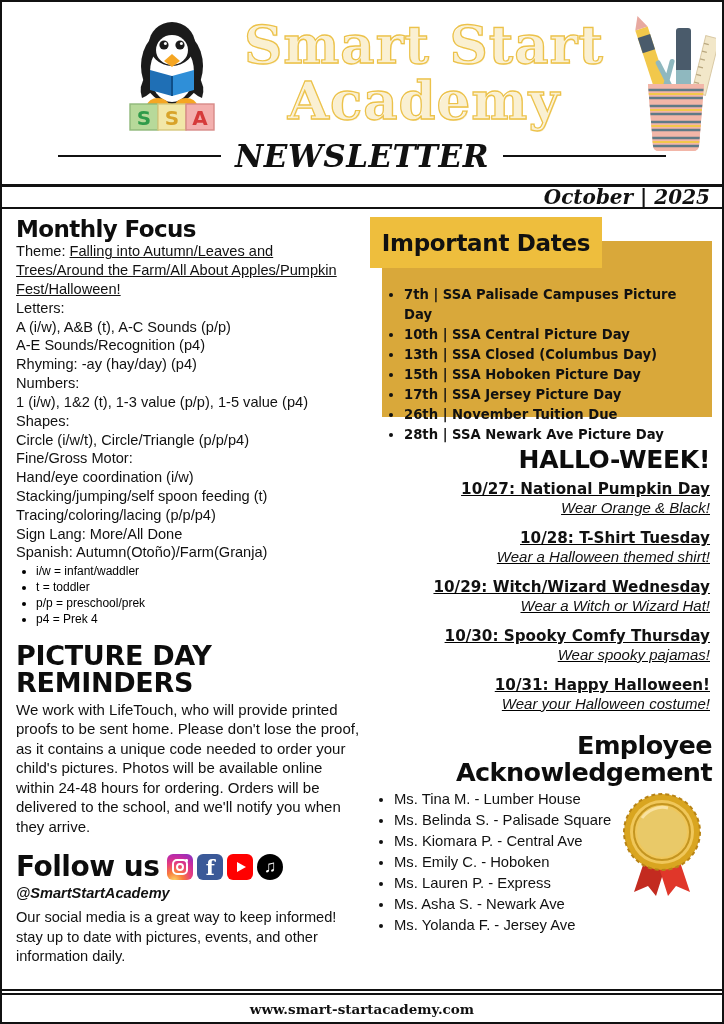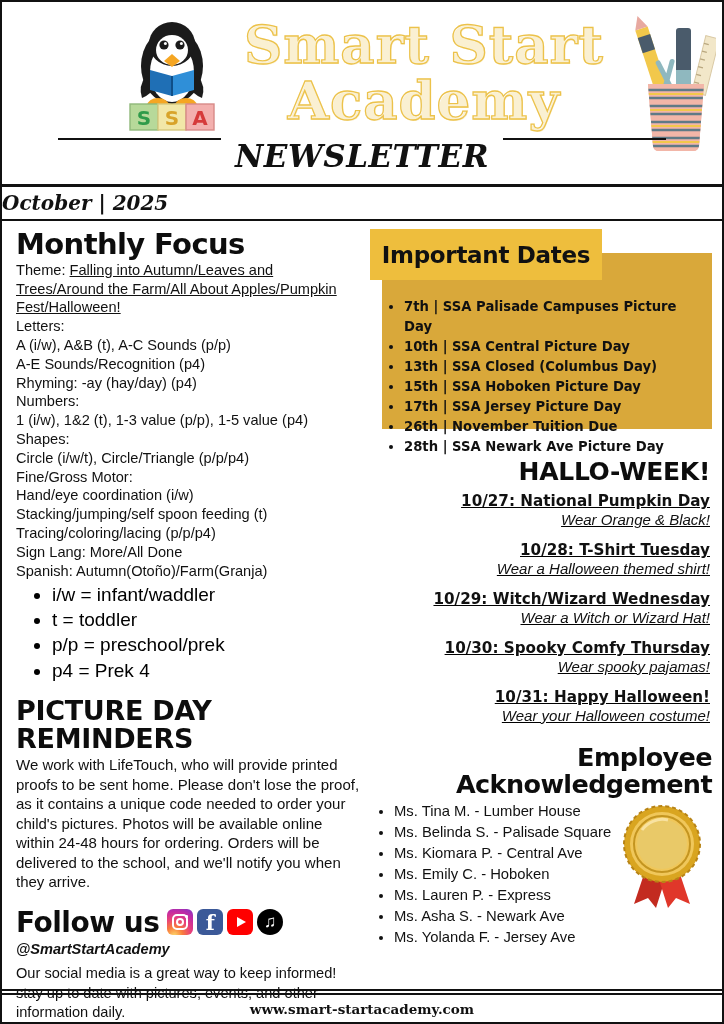--- a/index.html
+++ b/index.html
@@ -66,7 +66,7 @@
     left: 0; right: 0;
     top: 136px;
     display: flex;
-    align-items: flex-start;
+    align-items: center;
     justify-content: center;
     gap: 14px;
     padding: 0 56px;

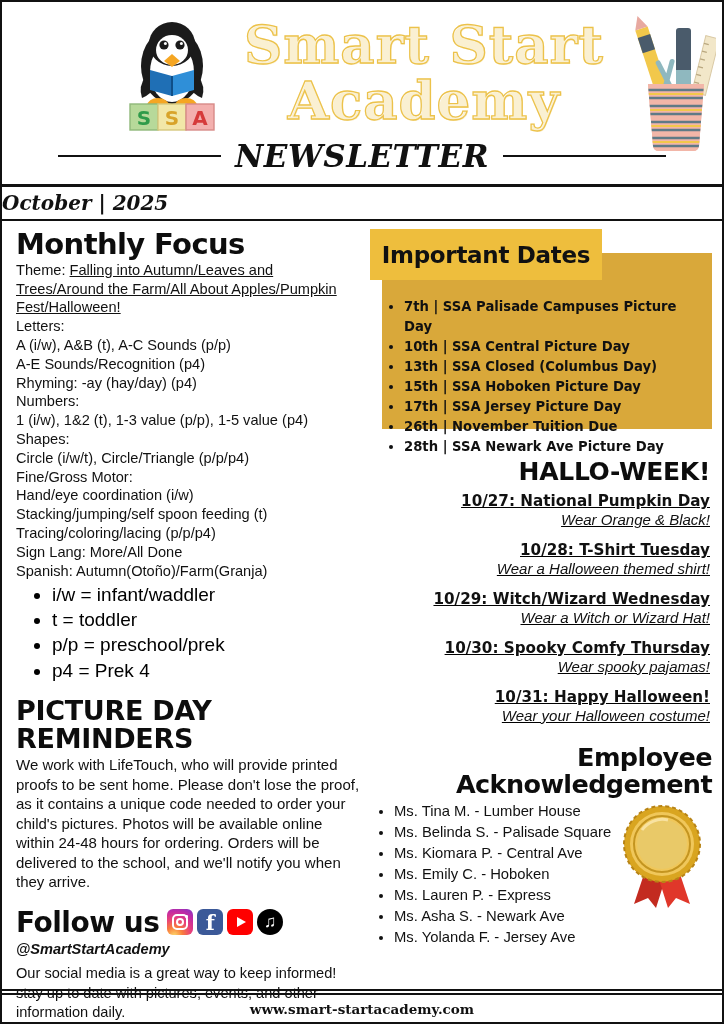--- a/index.html
+++ b/index.html
@@ -86,10 +86,10 @@
   .hrule-thin  { height: 2px; background: #111; margin: 0; }
 
   .date-bar {
-    height: 32px;
+    height: 20px;
     display: flex;
     align-items: center;
-    justify-content: flex-start;
+    justify-content: flex-end;
     padding-right: 12px;
   }
   .date-text {

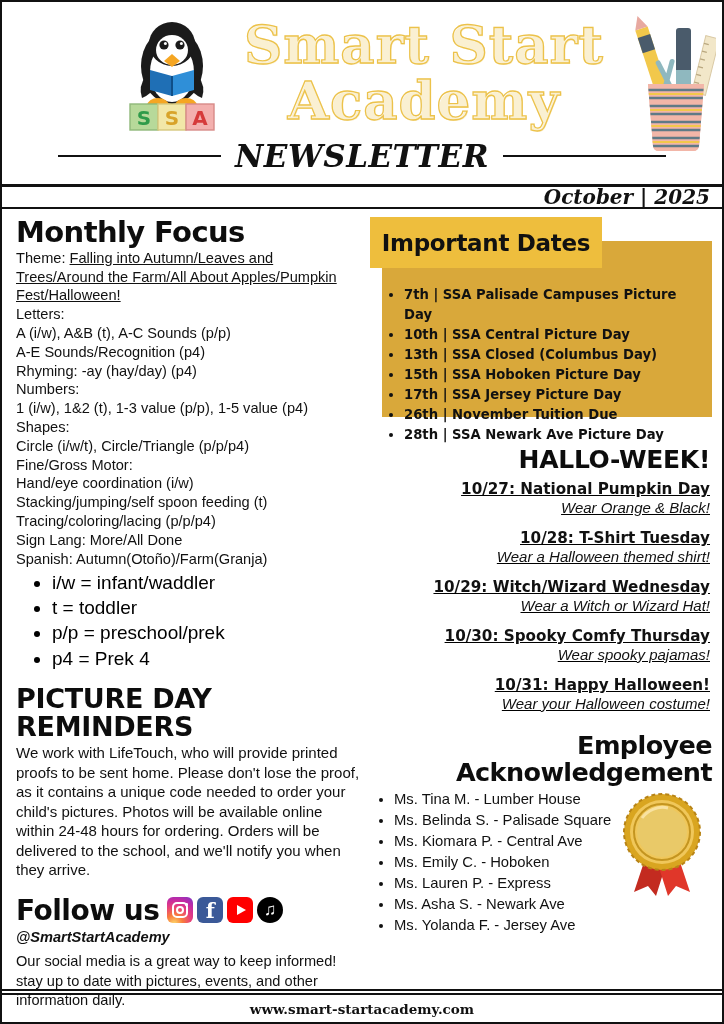--- a/index.html
+++ b/index.html
@@ -113,7 +113,7 @@
   h2.section-head {
     font-family: "DejaVu Sans", sans-serif;
     font-weight: bold;
-    font-size: 29px;
+    font-size: 23px;
     letter-spacing: -0.6px;
     color: #0d0d0d;
     line-height: 1.06;

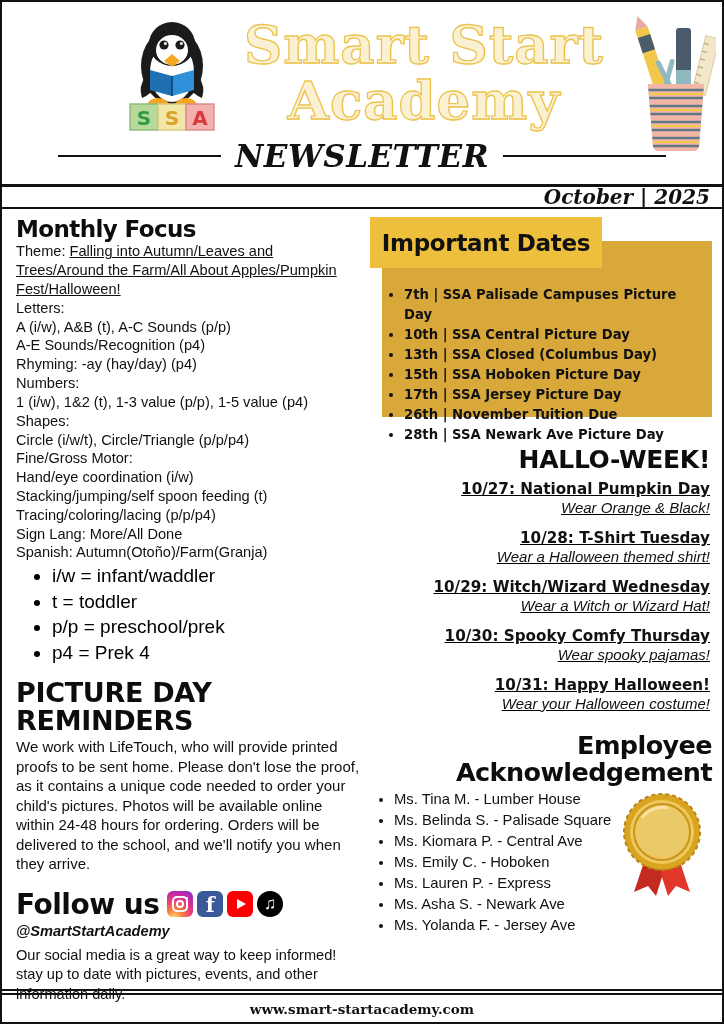--- a/index.html
+++ b/index.html
@@ -131,8 +131,8 @@
   .focus-body p { margin: 0; }
 
   ul.legend {
-    margin: 1px 0 0 36px;
-    font-size: 19px;
+    margin: 1px 0 0 20px;
+    font-size: 12px;
     line-height: 1.34;
   }
   ul.legend li { margin: 0; }

